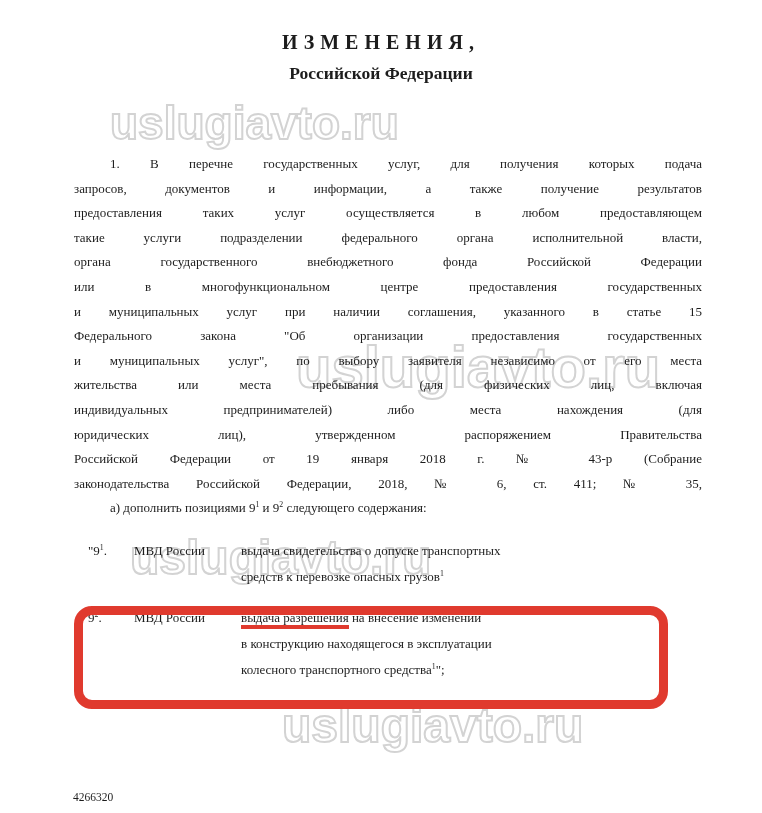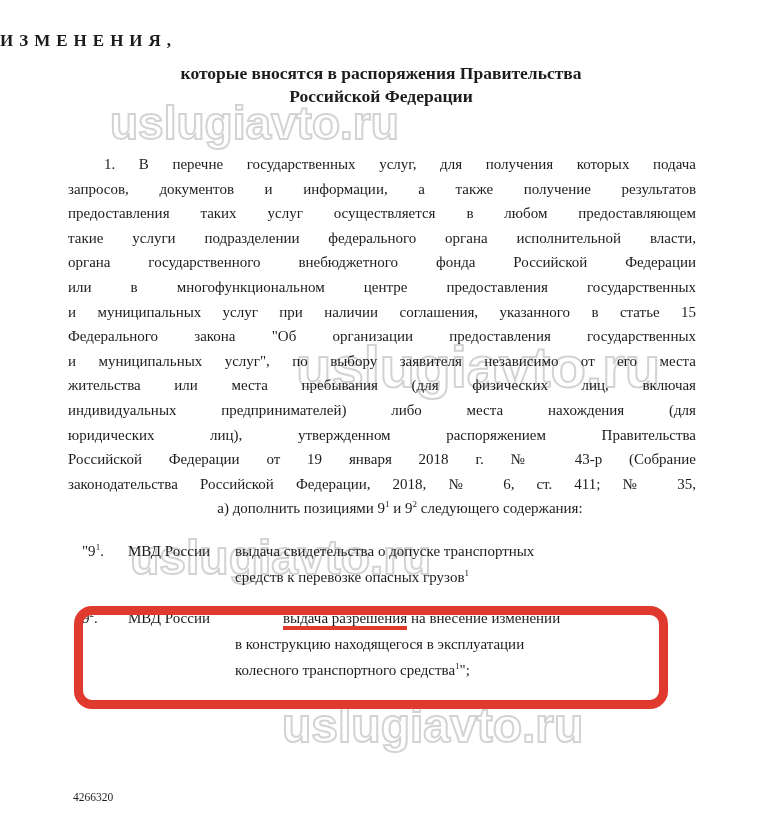--- a/index.html
+++ b/index.html
@@ -23,7 +23,7 @@
   
   .title{
     position:absolute;top:31px;left:0;right:0;z-index:1;
-    font-weight:bold;font-size:17px;letter-spacing:6px;
+    text-align:center;font-weight:bold;font-size:20px;letter-spacing:6px;
   }
   .subtitle{
     position:absolute;top:62px;left:0;right:0;z-index:1;

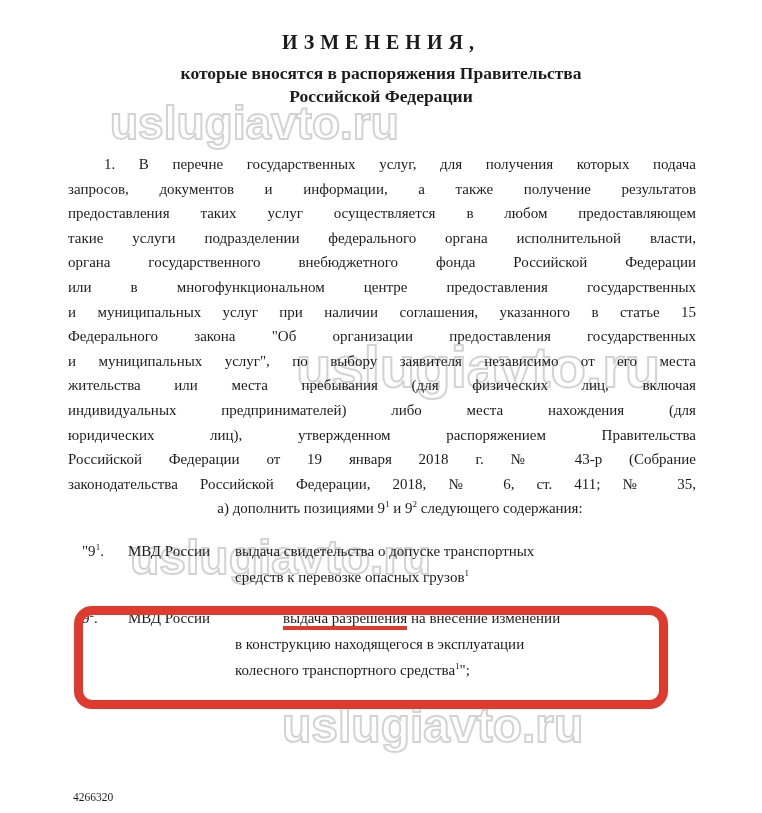--- a/index.html
+++ b/index.html
@@ -68,7 +68,6 @@
   <div class="title">ИЗМЕНЕНИЯ,</div>
 
   <div class="subtitle">
-    <div>которые вносятся в распоряжения Правительства</div>
     <div>Российской Федерации</div>
   </div>
 

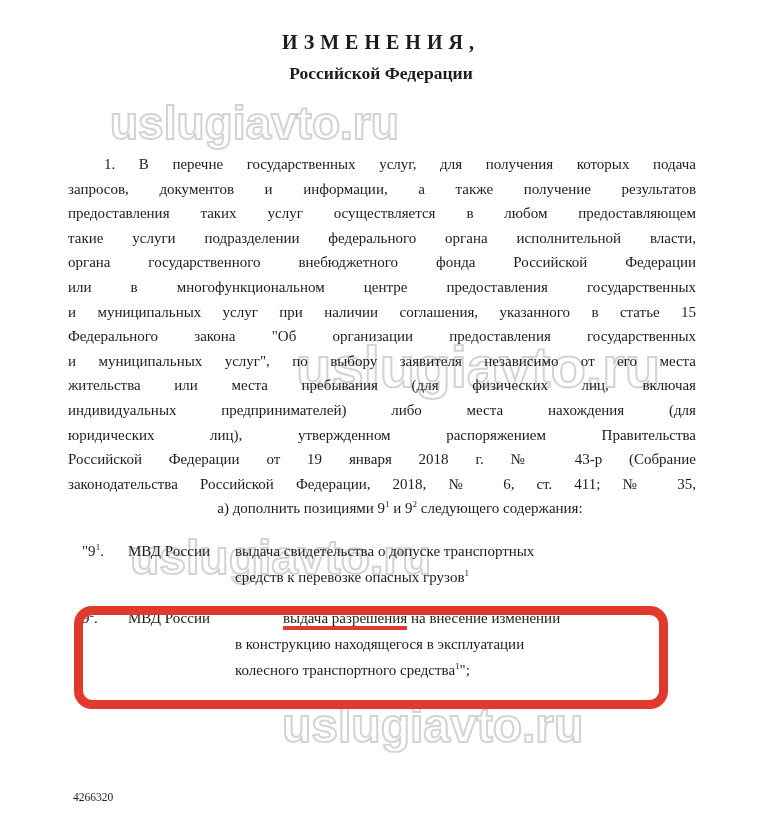--- a/index.html
+++ b/index.html
@@ -31,8 +31,8 @@
   }
   
   .content{
-    position:absolute;left:68px;top:152px;width:628px;z-index:1;
-    font-size:15px;line-height:24.6px;
+    position:absolute;left:74px;top:152px;width:628px;z-index:1;
+    font-size:13px;line-height:24.6px;
   }
   .jline{text-align:justify;text-align-last:justify;}
   .plines .pline:first-child{text-indent:36px;}

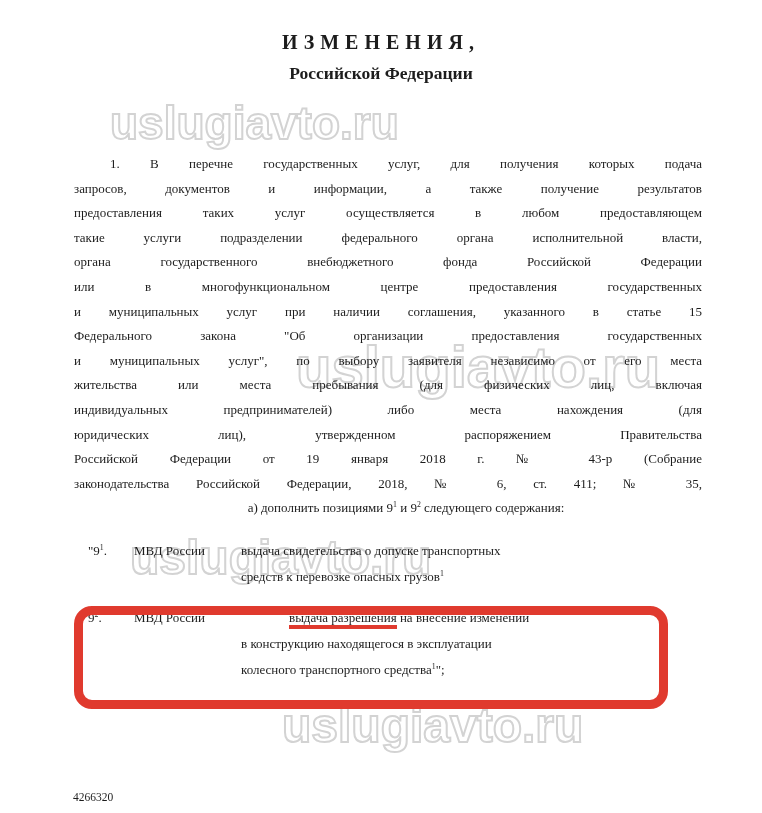--- a/index.html
+++ b/index.html
@@ -37,7 +37,7 @@
   .jline{text-align:justify;text-align-last:justify;}
   .plines .pline:first-child{text-indent:36px;}
   .plast{text-align:left;}
-  .sub{text-indent:36px;text-align:center;}
+  .sub{text-indent:36px;}
   sup{font-size:0.6em;vertical-align:super;line-height:0;}
   
   .row{display:flex;line-height:26px;}

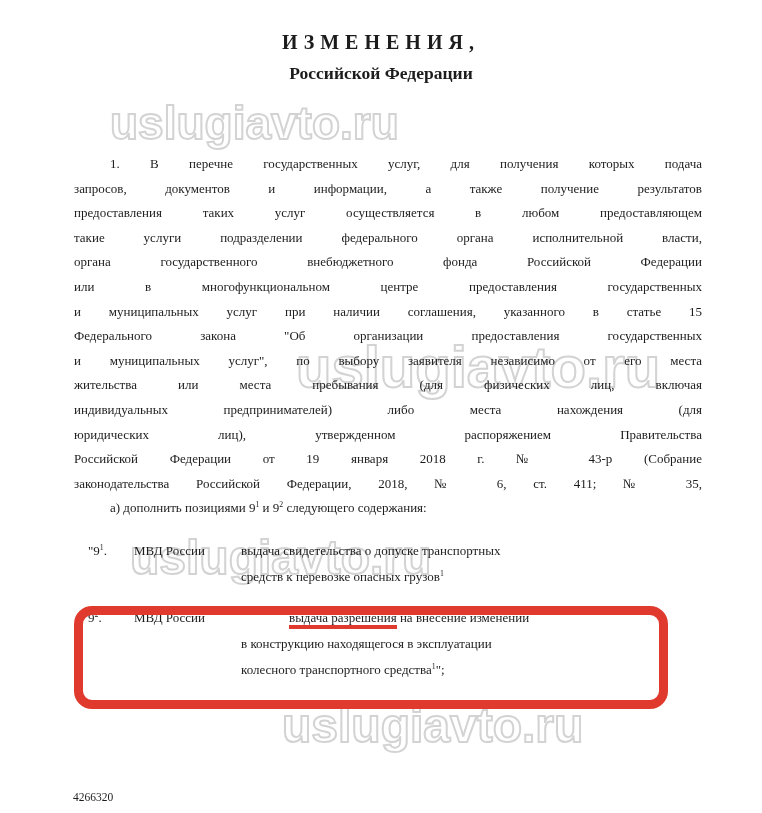--- a/index.html
+++ b/index.html
@@ -46,7 +46,7 @@
   .c-num{width:60px;padding-left:14px;box-sizing:border-box;flex:none;}
   .c-org{width:107px;flex:none;}
   .c-desc{flex:1;}
-  .u-red{border-bottom:4px solid var(--red,#e03a2e);margin-left:48px;}
+  .u-red{border-bottom:4px solid var(--red,#e03a2e);}
   
   .hl-box{
     position:absolute;left:74px;top:606px;width:594px;height:103px;

